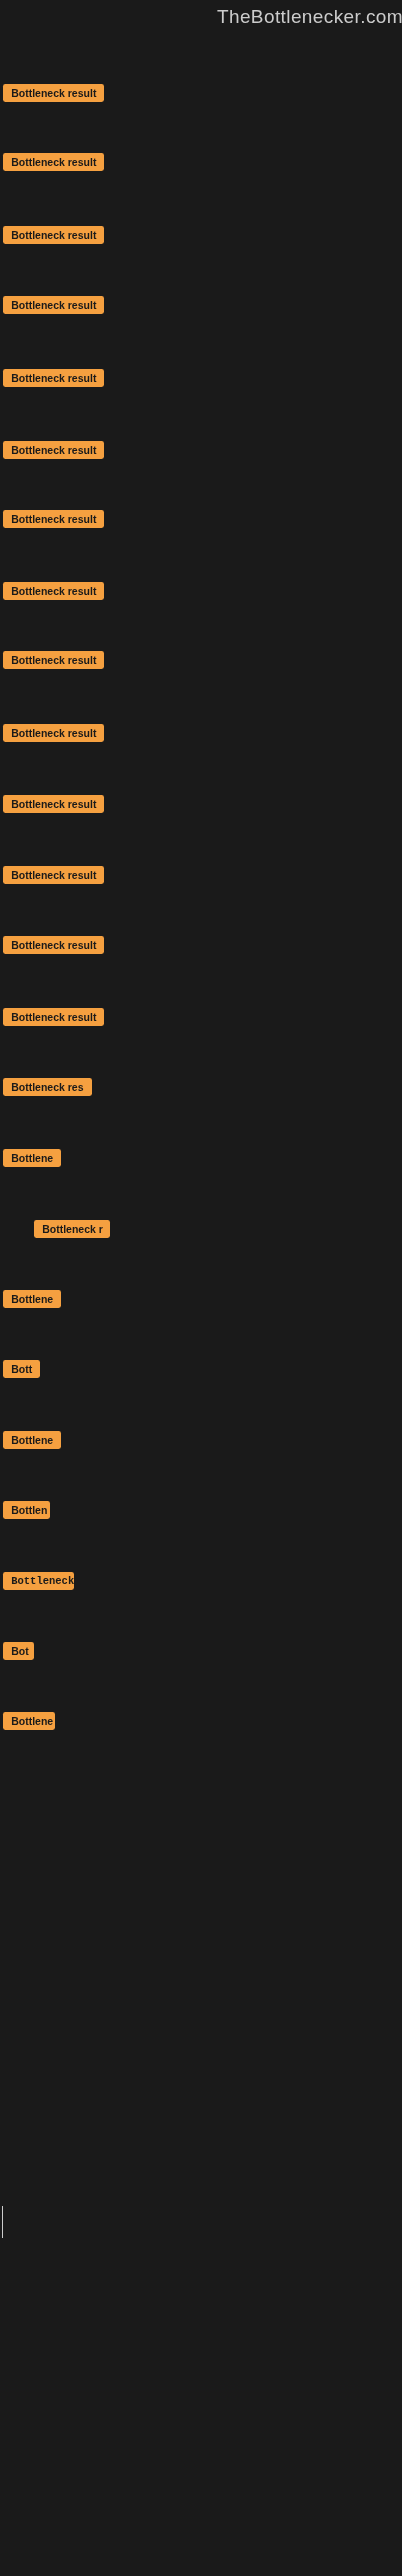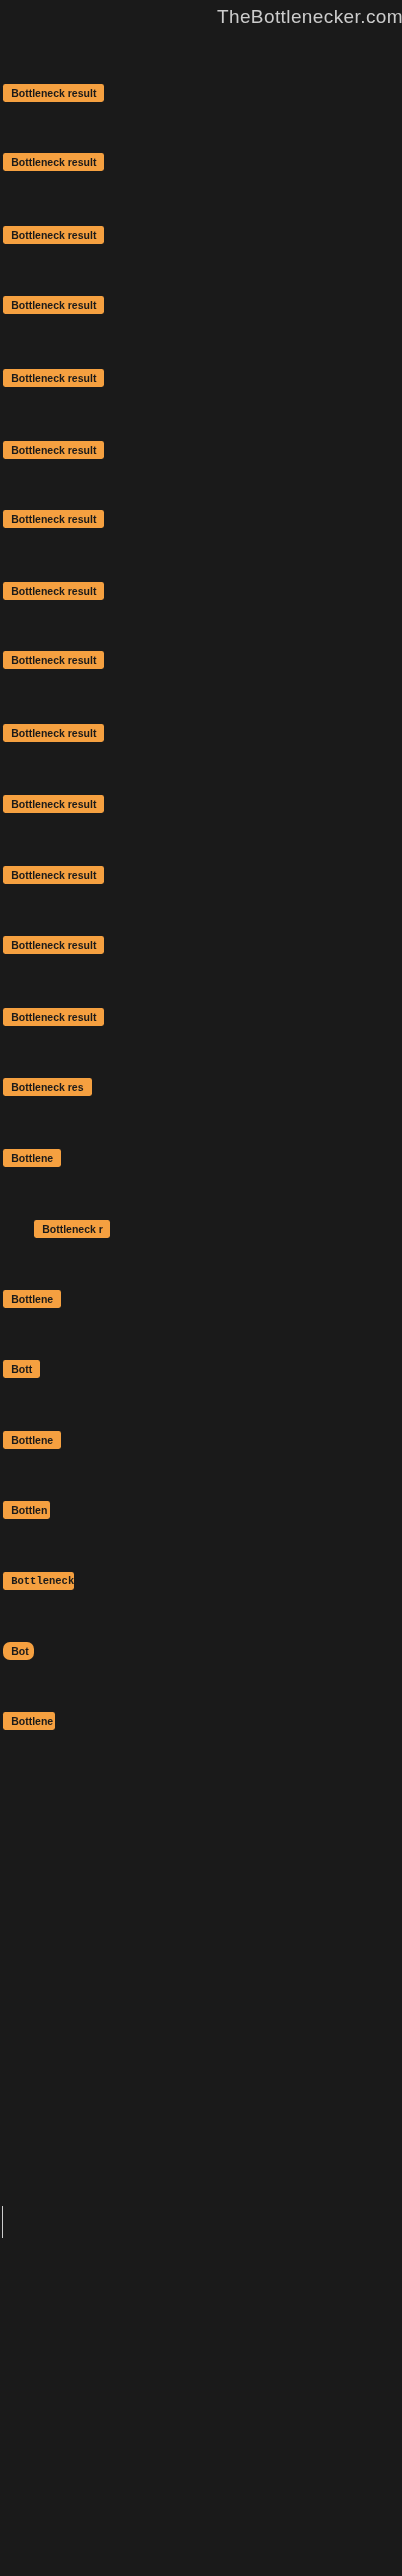--- a/index.html
+++ b/index.html
@@ -79,7 +79,7 @@
     <div class="bottleneck-item" style="position: absolute; top: 1393px; left: 1.6px;"><span class="bottleneck-badge" style="max-width: 60px;">Bottlene</span></div>
     <div class="bottleneck-item" style="position: absolute; top: 1463px; left: 1.6px;"><span class="bottleneck-badge" style="max-width: 47px;">Bottlen</span></div>
     <div class="bottleneck-item" style="position: absolute; top: 1534px; left: 1.6px;"><span class="bottleneck-badge" style="max-width: 71px; font-family: Liberation Mono, monospace;">Bottleneck</span></div>
-    <div class="bottleneck-item" style="position: absolute; top: 1604px; left: 1.6px;"><span class="bottleneck-badge" style="max-width: 31px; border-radius: 7px;">Bot</span></div>
+    <div class="bottleneck-item" style="position: absolute; top: 1604px; left: 1.6px;"><span class="bottleneck-badge" style="max-width: 31px;">Bot</span></div>
     <div class="bottleneck-item" style="position: absolute; top: 1674px; left: 1.6px;"><span class="bottleneck-badge" style="max-width: 52px;">Bottlene</span></div>
     <div class="cursor-line" style="top: 2174px;"></div>
   </div>

